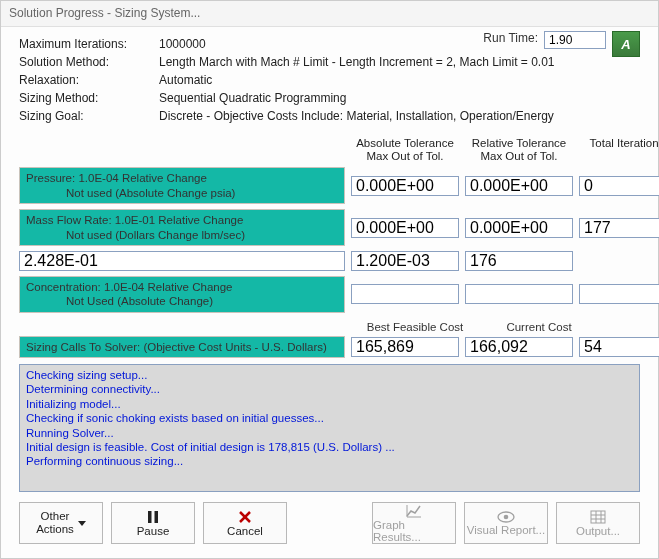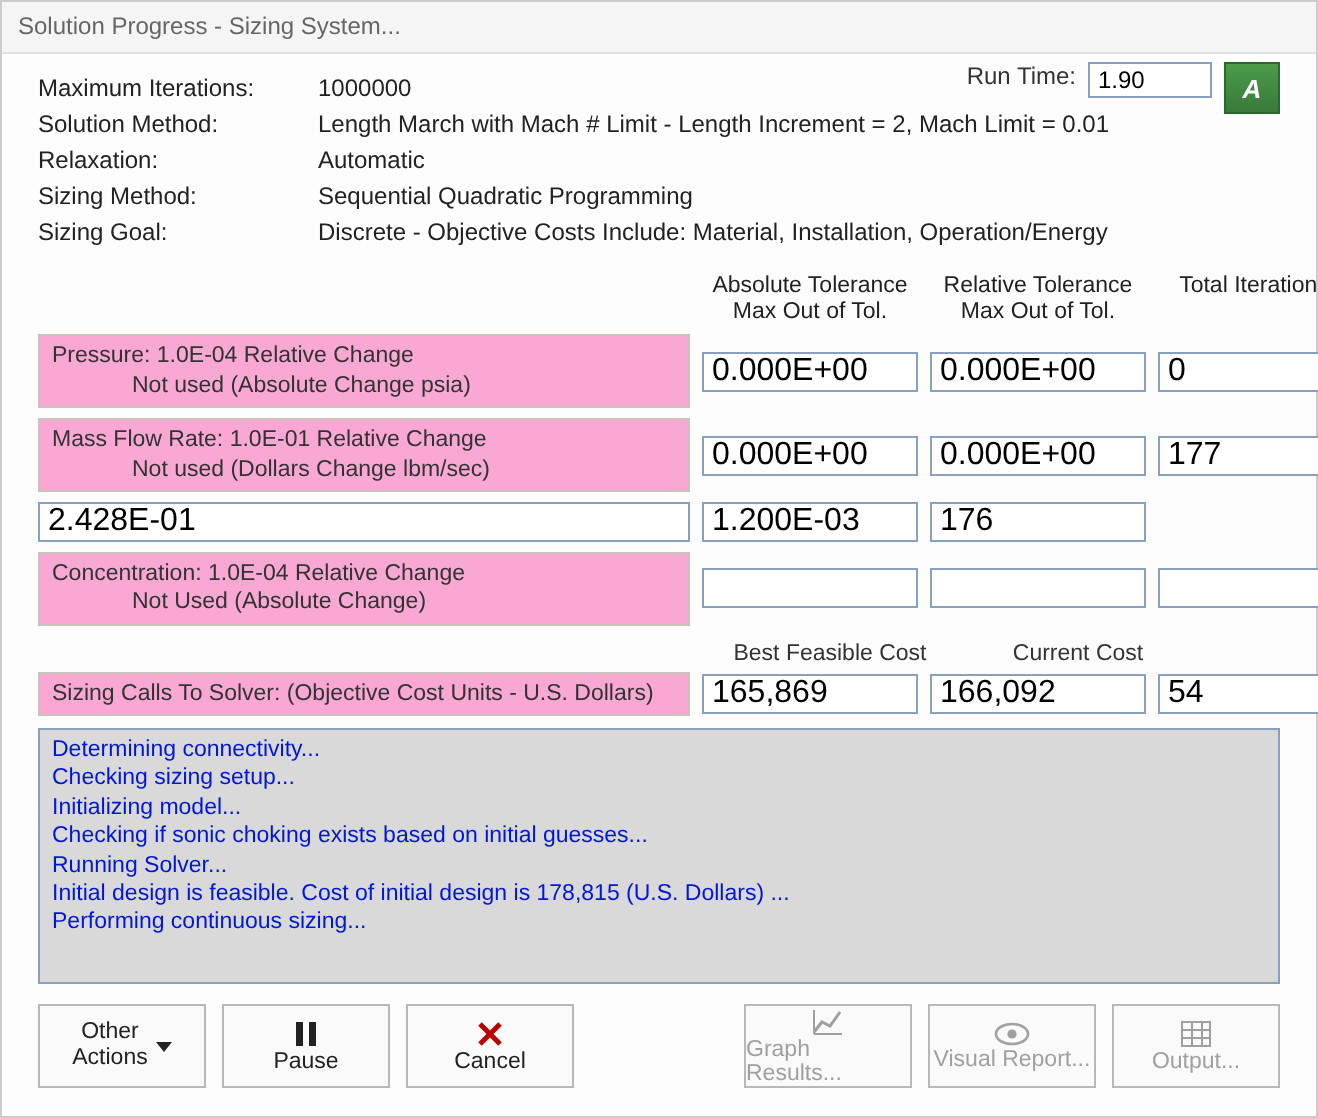--- a/index.html
+++ b/index.html
@@ -87,7 +87,7 @@
   }
   .param-label {
     border: 1px solid #c9c3bb;
-    background: #f9a8d4;
+    background: #14b8a6;
     padding: 3px 6px 3px 6px;
     line-height: 1.25;
     font-size: 11.5px;

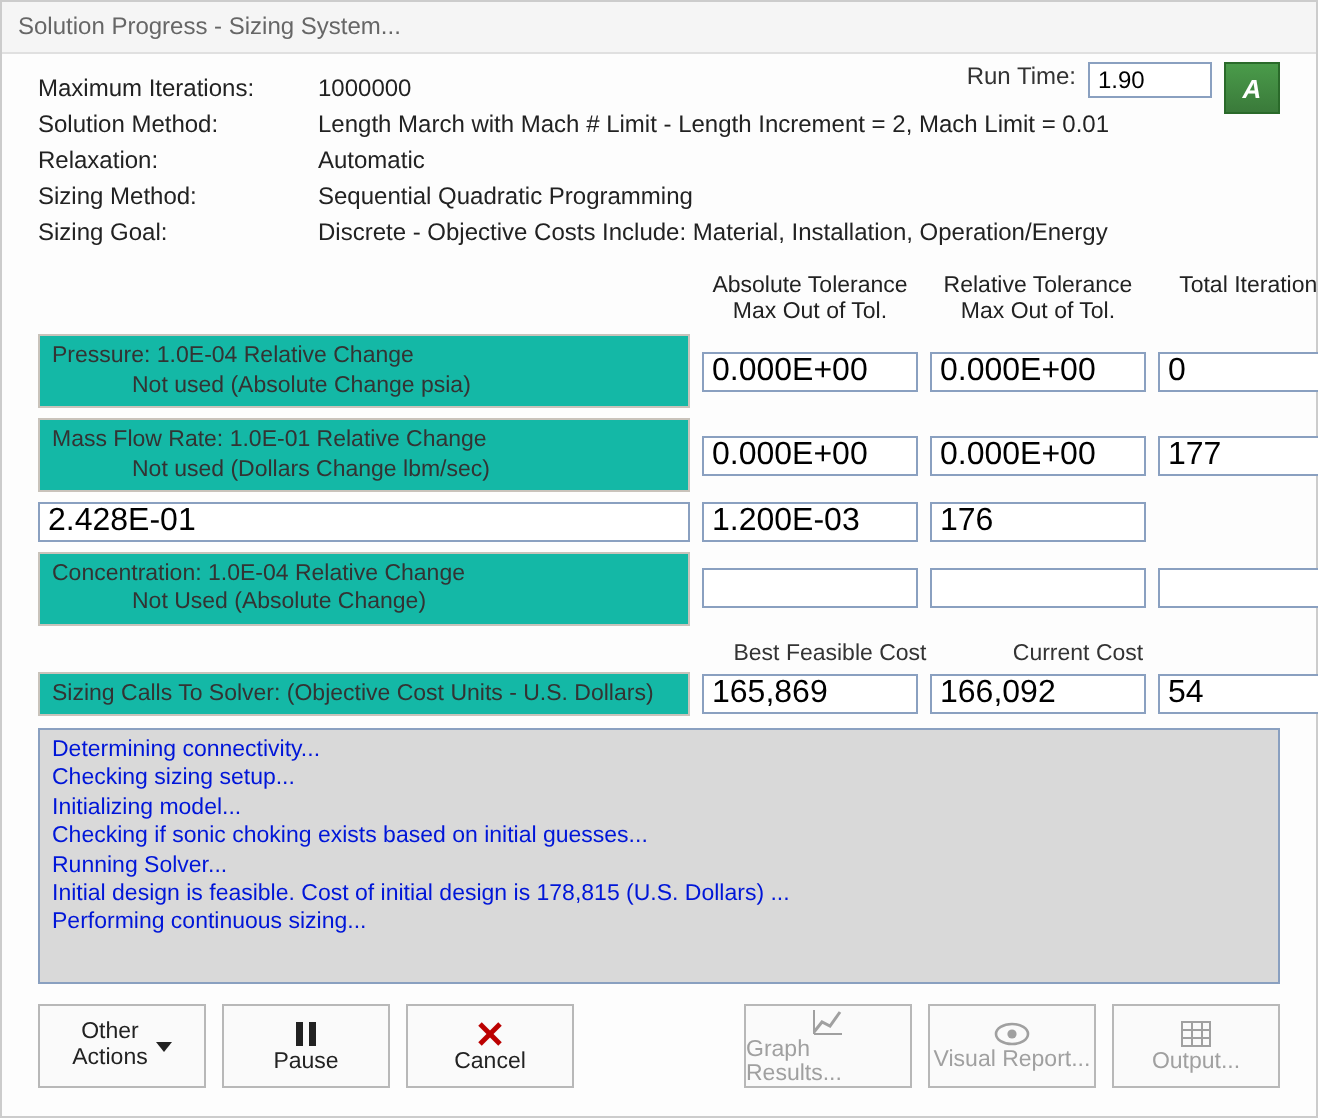--- a/index.html
+++ b/index.html
@@ -236,8 +236,8 @@
     </div>
 
     <div class="log-box" id="log-box">
+        <div>Checking sizing setup...</div>
         <div>Determining connectivity...</div>
-        <div>Checking sizing setup...</div>
         <div>Initializing model...</div>
         <div>Checking if sonic choking exists based on initial guesses...</div>
         <div>Running Solver...</div>

